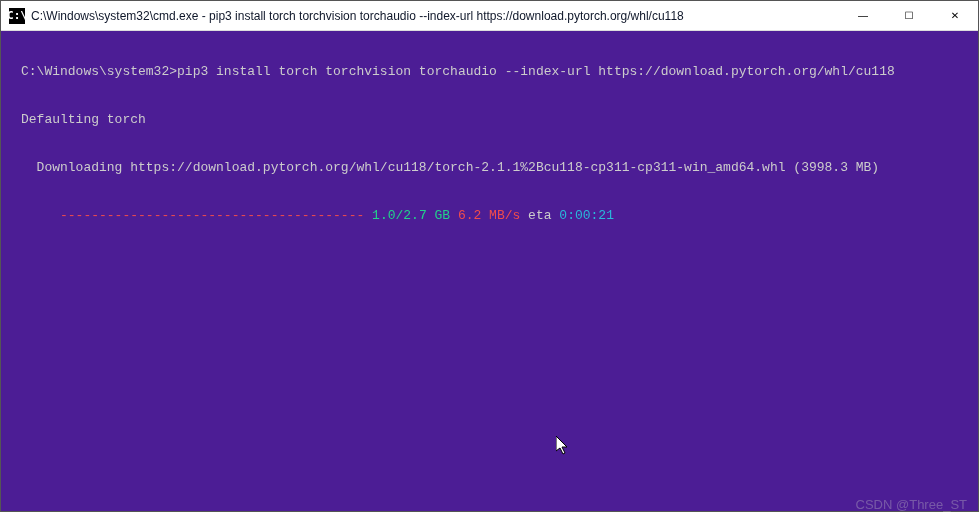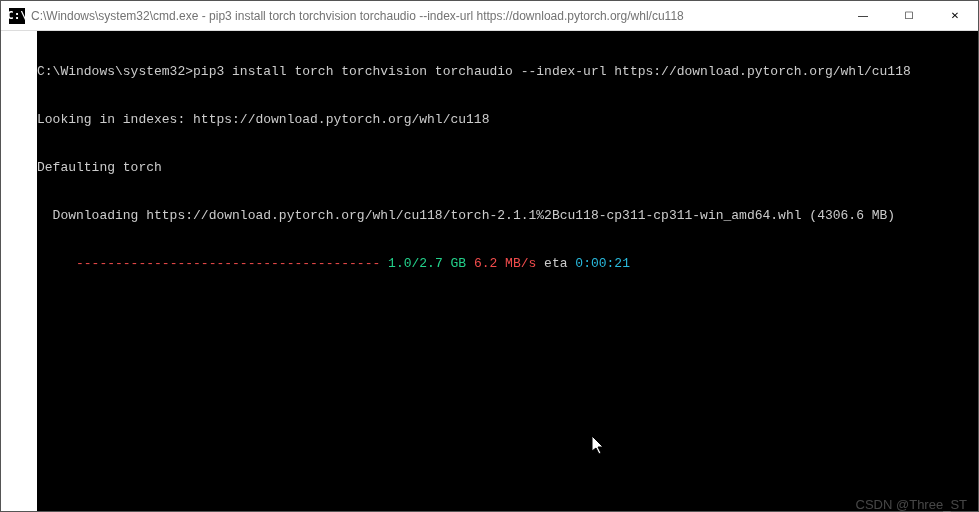--- a/index.html
+++ b/index.html
@@ -48,7 +48,7 @@
       flex: 1;
       font-family: "Segoe UI", Tahoma, sans-serif;
       font-size: 12px;
-      color: #737373;
+      color: #0f172a;
       white-space: nowrap;
       overflow: hidden;
     }

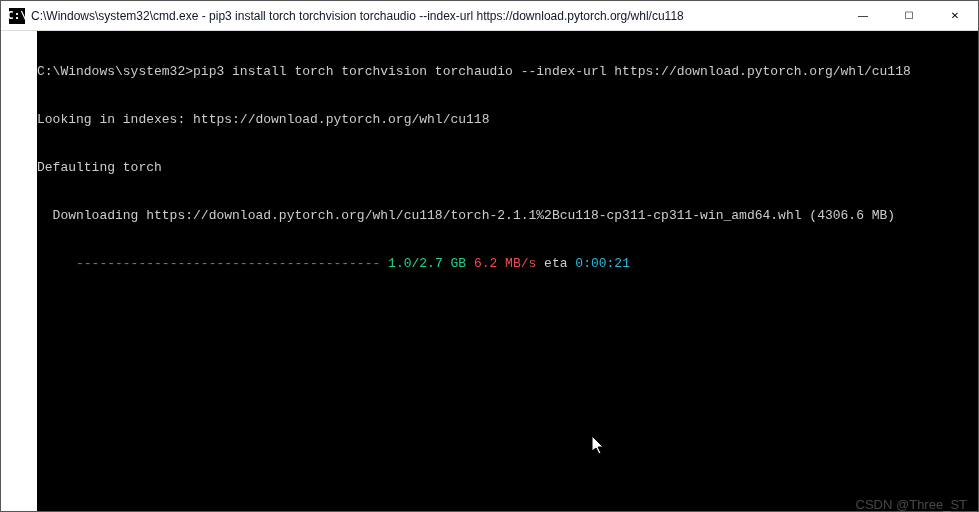--- a/index.html
+++ b/index.html
@@ -69,16 +69,15 @@
     }
     .terminal {
       flex: 1;
-      background: #000000;
+      background: #4c1d95;
       color: #ccc;
       font-family: Consolas, "Courier New", monospace;
       font-size: 13px;
       line-height: 16px;
-      padding: 1px 0;
+      padding: 1px 20px;
       overflow: hidden;
       white-space: pre;
       position: relative;
-      margin-left: 36px;
     }
     .line {
       white-space: pre;

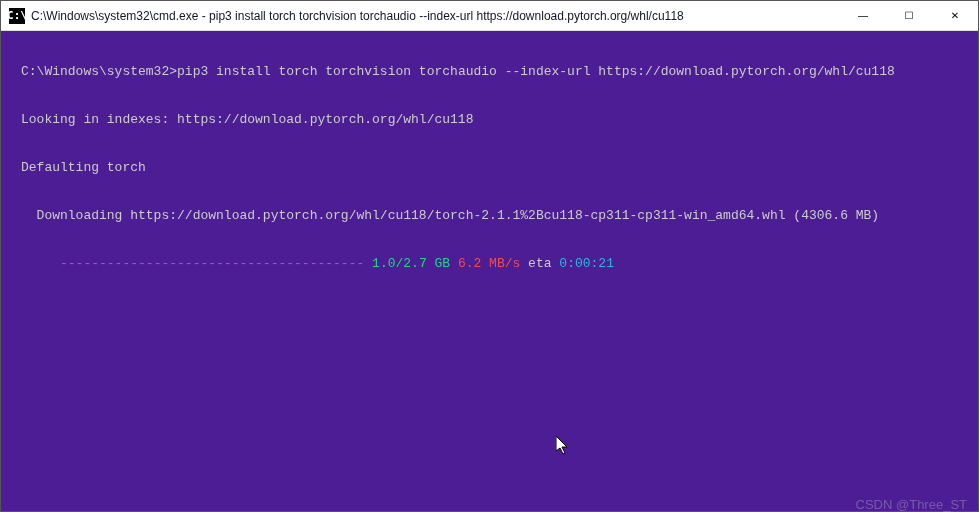--- a/index.html
+++ b/index.html
@@ -119,7 +119,6 @@
 
   <div class="terminal">
     <div class="line"><span class="prompt-text">C:\Windows\system32&gt;</span><span class="cmd-text">pip3 install torch torchvision torchaudio --index-url https://download.pytorch.org/whl/cu118</span></div>
-    <div class="line white">Looking in indexes: https://download.pytorch.org/whl/cu118</div>
     <div class="line white">Defaulting torch</div>
     <div class="line white">  Downloading https://download.pytorch.org/whl/cu118/torch-2.1.1%2Bcu118-cp311-cp311-win_amd64.whl (4306.6 MB)</div>
     <div class="line"><span>     </span><span class="red">---------------------------------------</span><span> </span><span class="green">1.0/2.7 GB</span><span class="red"> 6.2 MB/s</span><span class="white"> eta </span><span class="cyan">0:00:21</span></div>

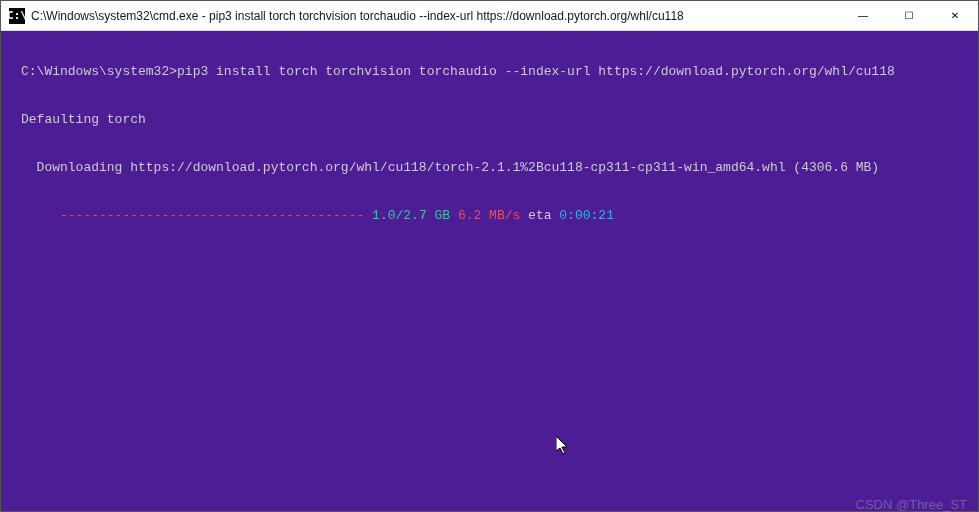--- a/index.html
+++ b/index.html
@@ -120,7 +120,7 @@
   <div class="terminal">
     <div class="line"><span class="prompt-text">C:\Windows\system32&gt;</span><span class="cmd-text">pip3 install torch torchvision torchaudio --index-url https://download.pytorch.org/whl/cu118</span></div>
     <div class="line white">Defaulting torch</div>
-    <div class="line white">  Downloading https://download.pytorch.org/whl/cu118/torch-2.1.1%2Bcu118-cp311-cp311-win_amd64.whl (4306.6 MB)</div>
+    <div class="line white">  Downloading https://download.pytorch.org/whl/cu118/torch-2.1.1%2Bcu118-cp311-cp311-win_amd64.whl (3998.3 MB)</div>
     <div class="line"><span>     </span><span class="red">---------------------------------------</span><span> </span><span class="green">1.0/2.7 GB</span><span class="red"> 6.2 MB/s</span><span class="white"> eta </span><span class="cyan">0:00:21</span></div>
 
     <svg class="cursor-pointer" width="14" height="20" viewBox="0 0 14 20">

